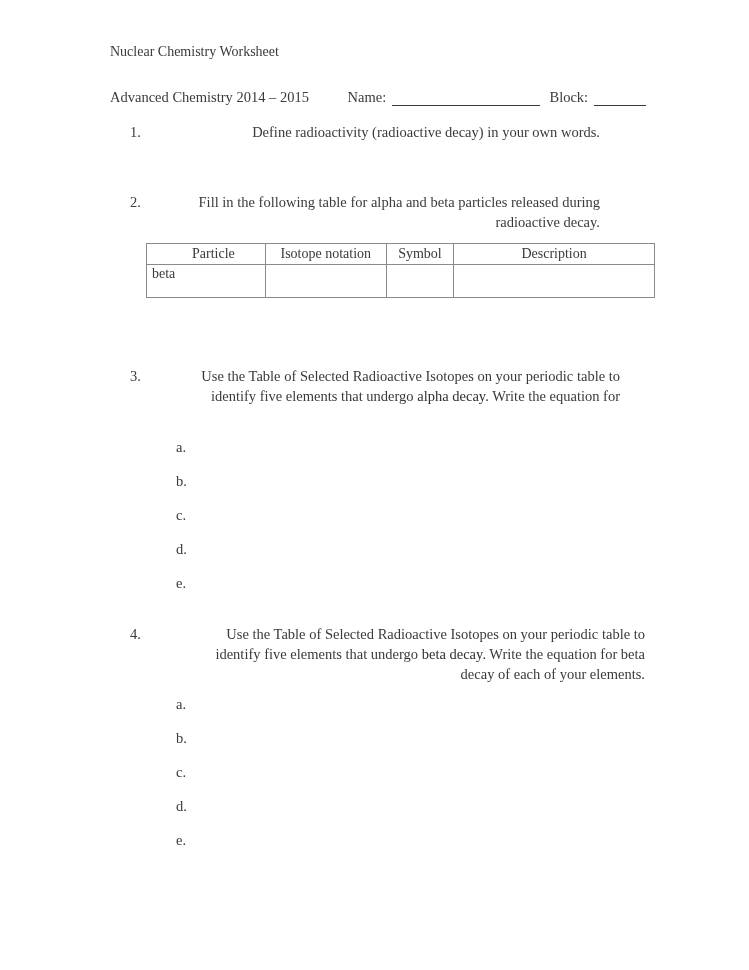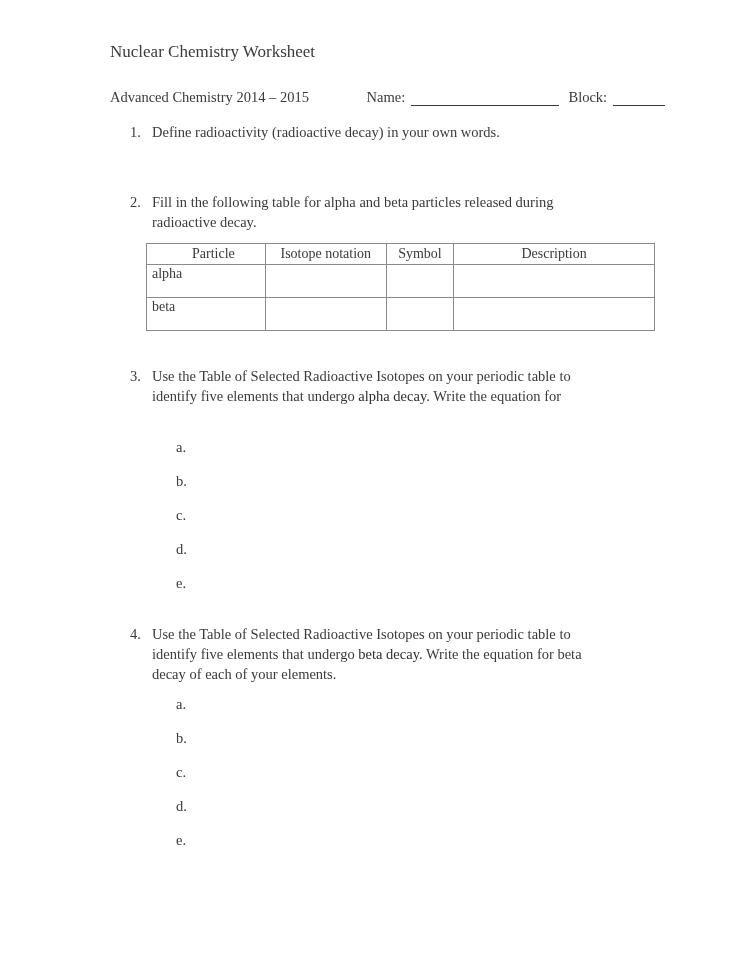--- a/index.html
+++ b/index.html
@@ -28,7 +28,7 @@
     position: absolute;
     left: 110px;
     top: 43px;
-    font-size: 17px;
+    font-size: 14px;
     line-height: 18px;
     white-space: nowrap;
   }

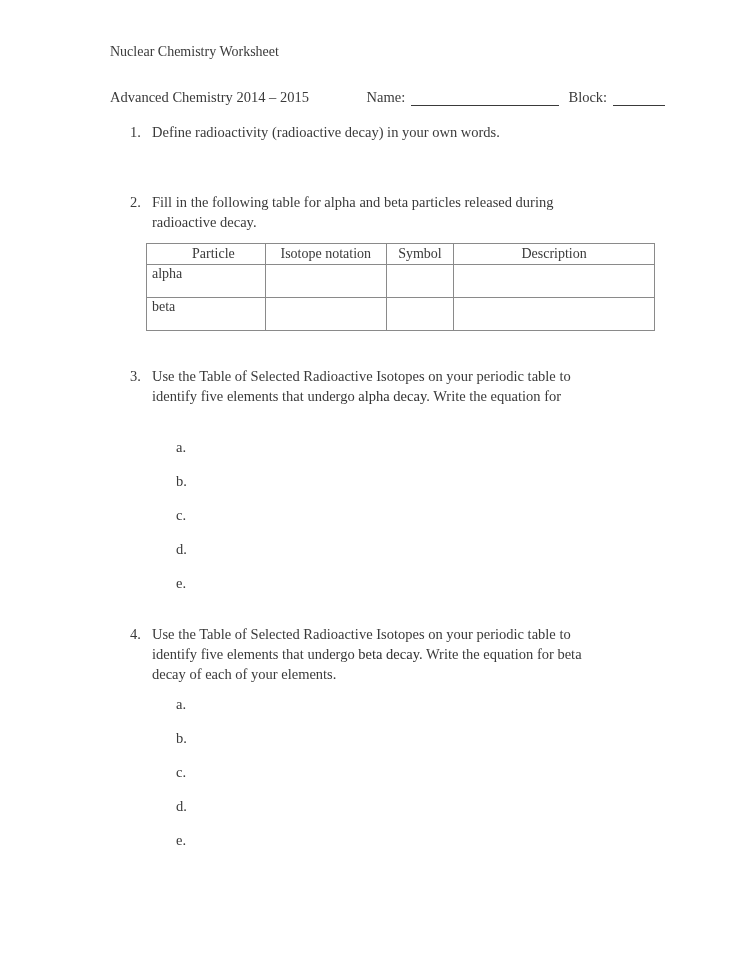--- a/index.html
+++ b/index.html
@@ -43,7 +43,7 @@
   .courseline .course { display: inline-block; }
   .courseline .namelab {
     display: inline-block;
-    margin-left: 54px;
+    margin-left: 35px;
   }
   .rule {
     display: inline-block;

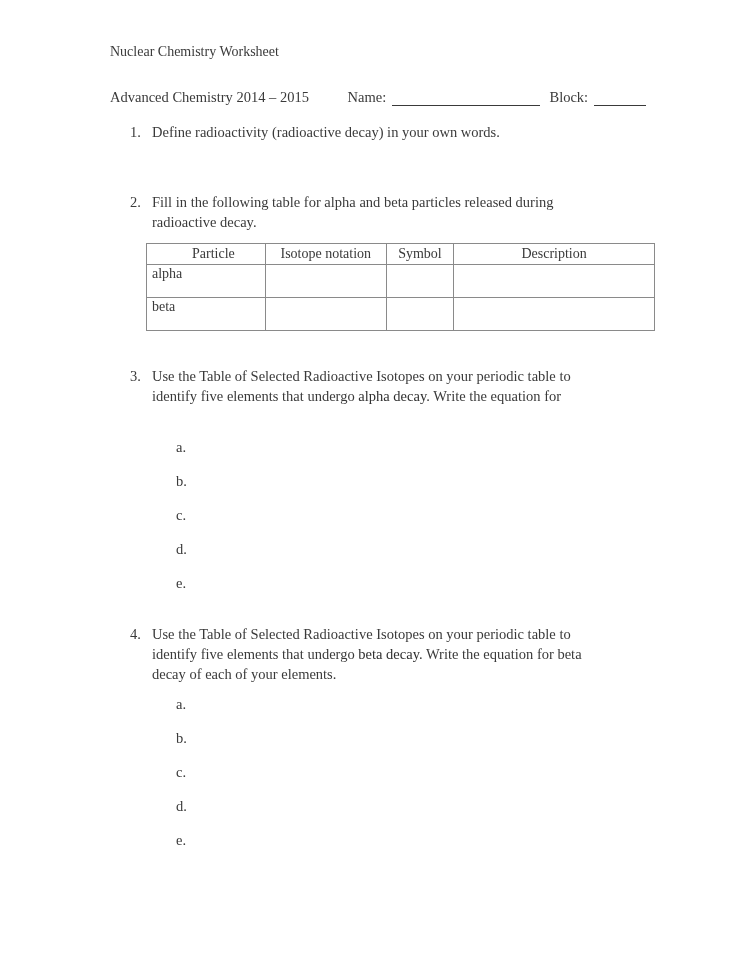--- a/index.html
+++ b/index.html
@@ -72,6 +72,7 @@
   .q .body {
     margin-left: 22px;
     display: block;
+    text-align: right;
   }
   .q b { font-weight: normal; color: #2f2f2f; }
 

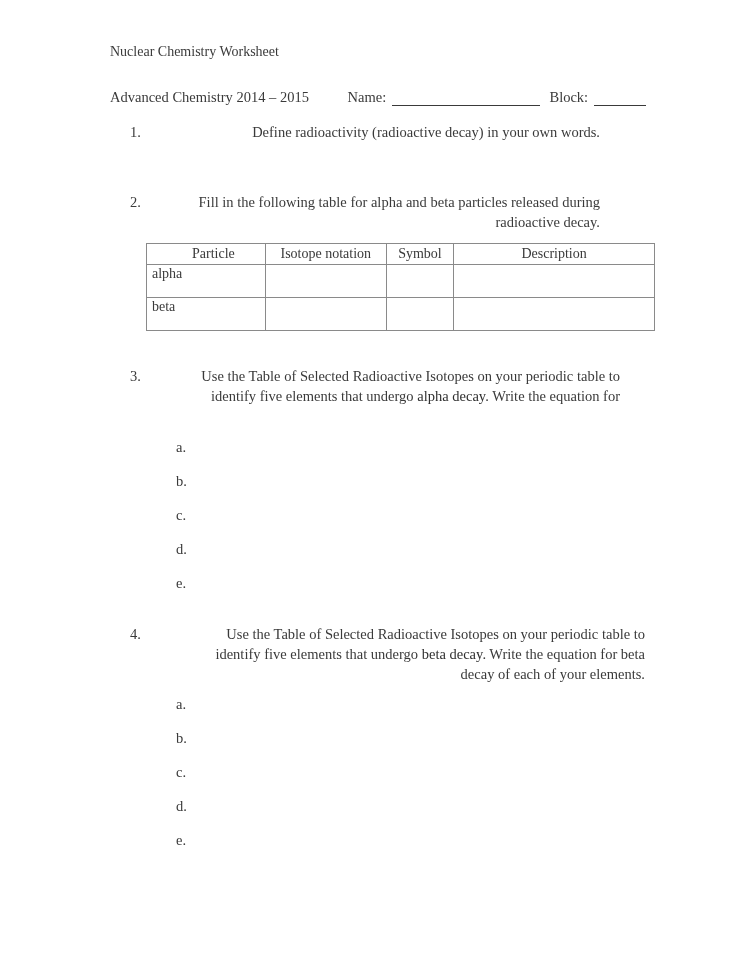--- a/index.html
+++ b/index.html
@@ -169,20 +169,6 @@
     <tbody>
       <tr>
         <td>
-            <span class="cellpad">alpha</span>
-          </td>
-        <td>
-            <span class="cellpad"></span>
-          </td>
-        <td>
-            <span class="cellpad"></span>
-          </td>
-        <td>
-            <span class="cellpad"></span>
-          </td>
-      </tr>
-      <tr>
-        <td>
             <span class="cellpad">beta</span>
           </td>
         <td>

